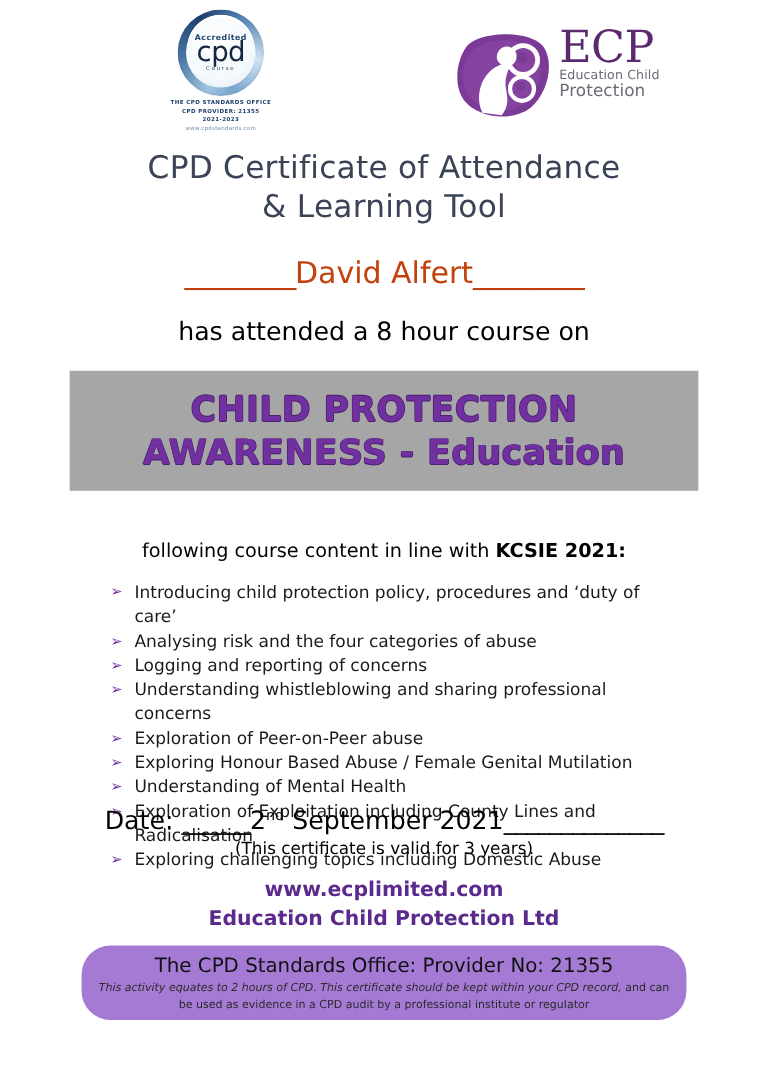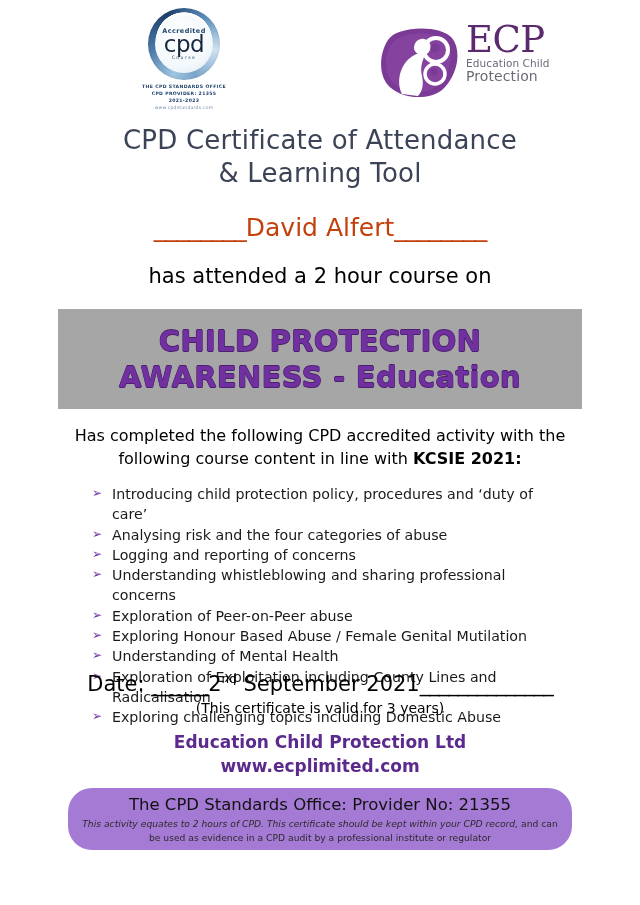--- a/index.html
+++ b/index.html
@@ -348,7 +348,7 @@
     <span class="rule">________</span><span>David Alfert</span><span class="rule">________</span>
   </div>
 
-  <div class="attended">has attended a 2 hour course on</div>
+  <div class="attended">has attended a 8 hour course on</div>
 
   <div class="course-banner">
     <div class="course-line">CHILD PROTECTION</div>

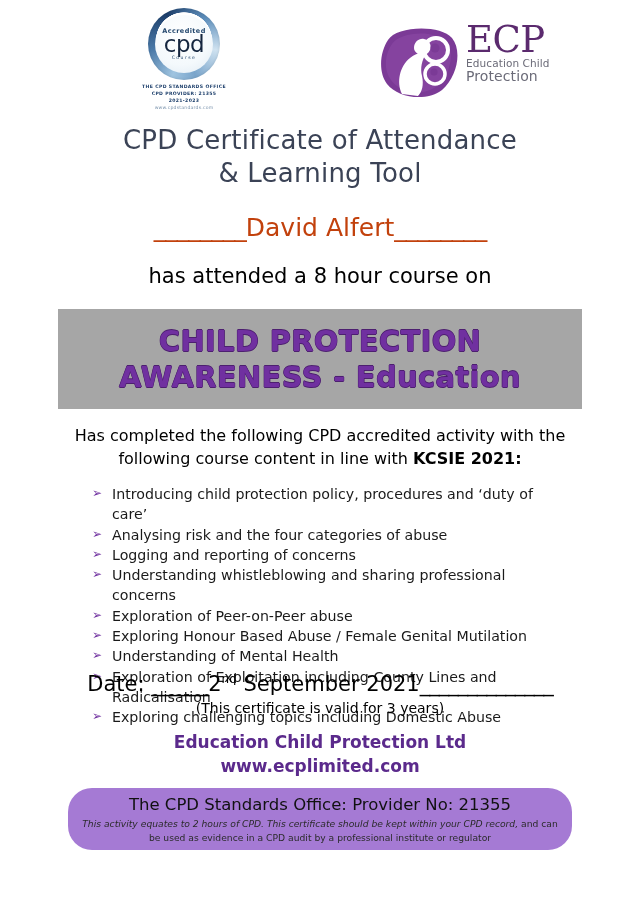--- a/index.html
+++ b/index.html
@@ -356,7 +356,7 @@
   </div>
 
   <div class="intro">
-    <span>Has completed the following CPD accredited activity with the</span><br>
+    <br>
     <span>following course content in line with </span><b>KCSIE 2021:</b>
   </div>
 

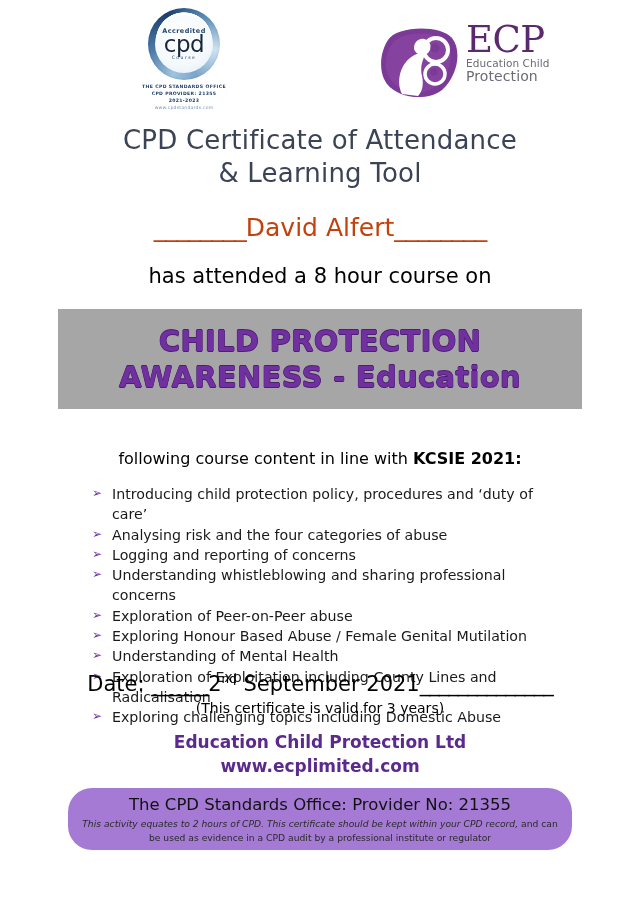--- a/index.html
+++ b/index.html
@@ -407,8 +407,8 @@
   <div class="validity">(This certificate is valid for 3 years)</div>
 
   <div class="company">
+    <div>www.ecplimited.com</div>
     <div>Education Child Protection Ltd</div>
-    <div>www.ecplimited.com</div>
   </div>
 
   <div class="footer-banner">

